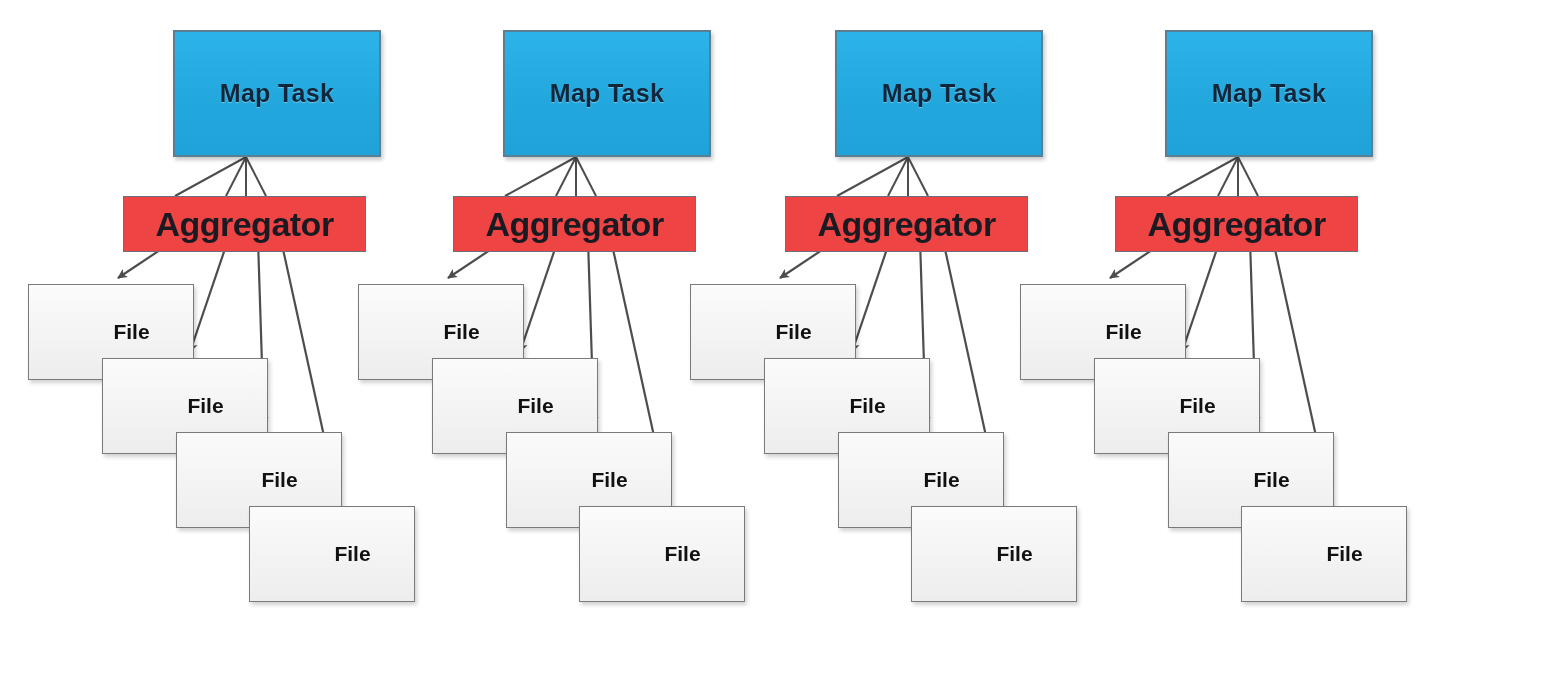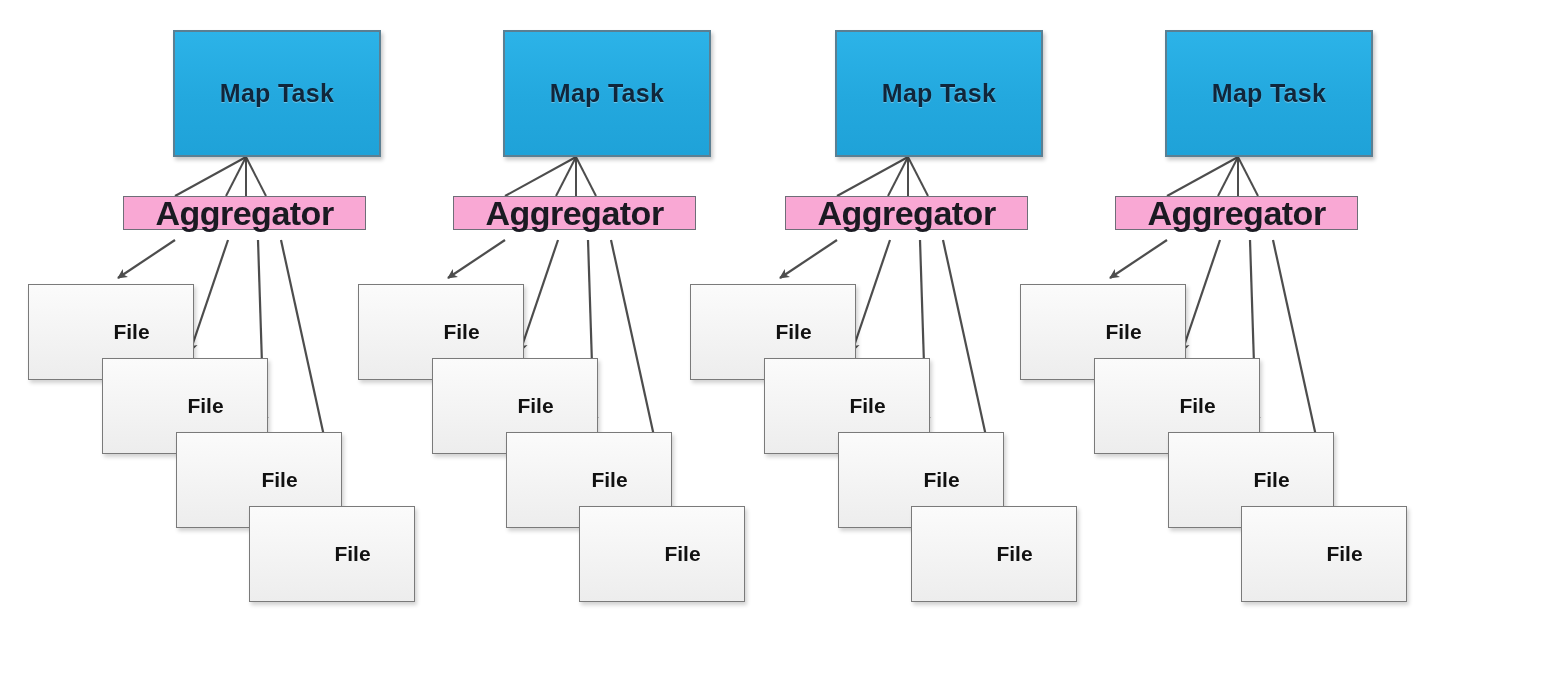--- a/index.html
+++ b/index.html
@@ -64,9 +64,9 @@
     left: 123px;
     top: 196px;
     width: 243px;
-    height: 34px;
+    height: 56px;
     box-sizing: border-box;
-    background: #f9a8d4;
+    background: #ef4444;
     border: 1px solid #6e6e78;
     display: flex;
     align-items: center;

